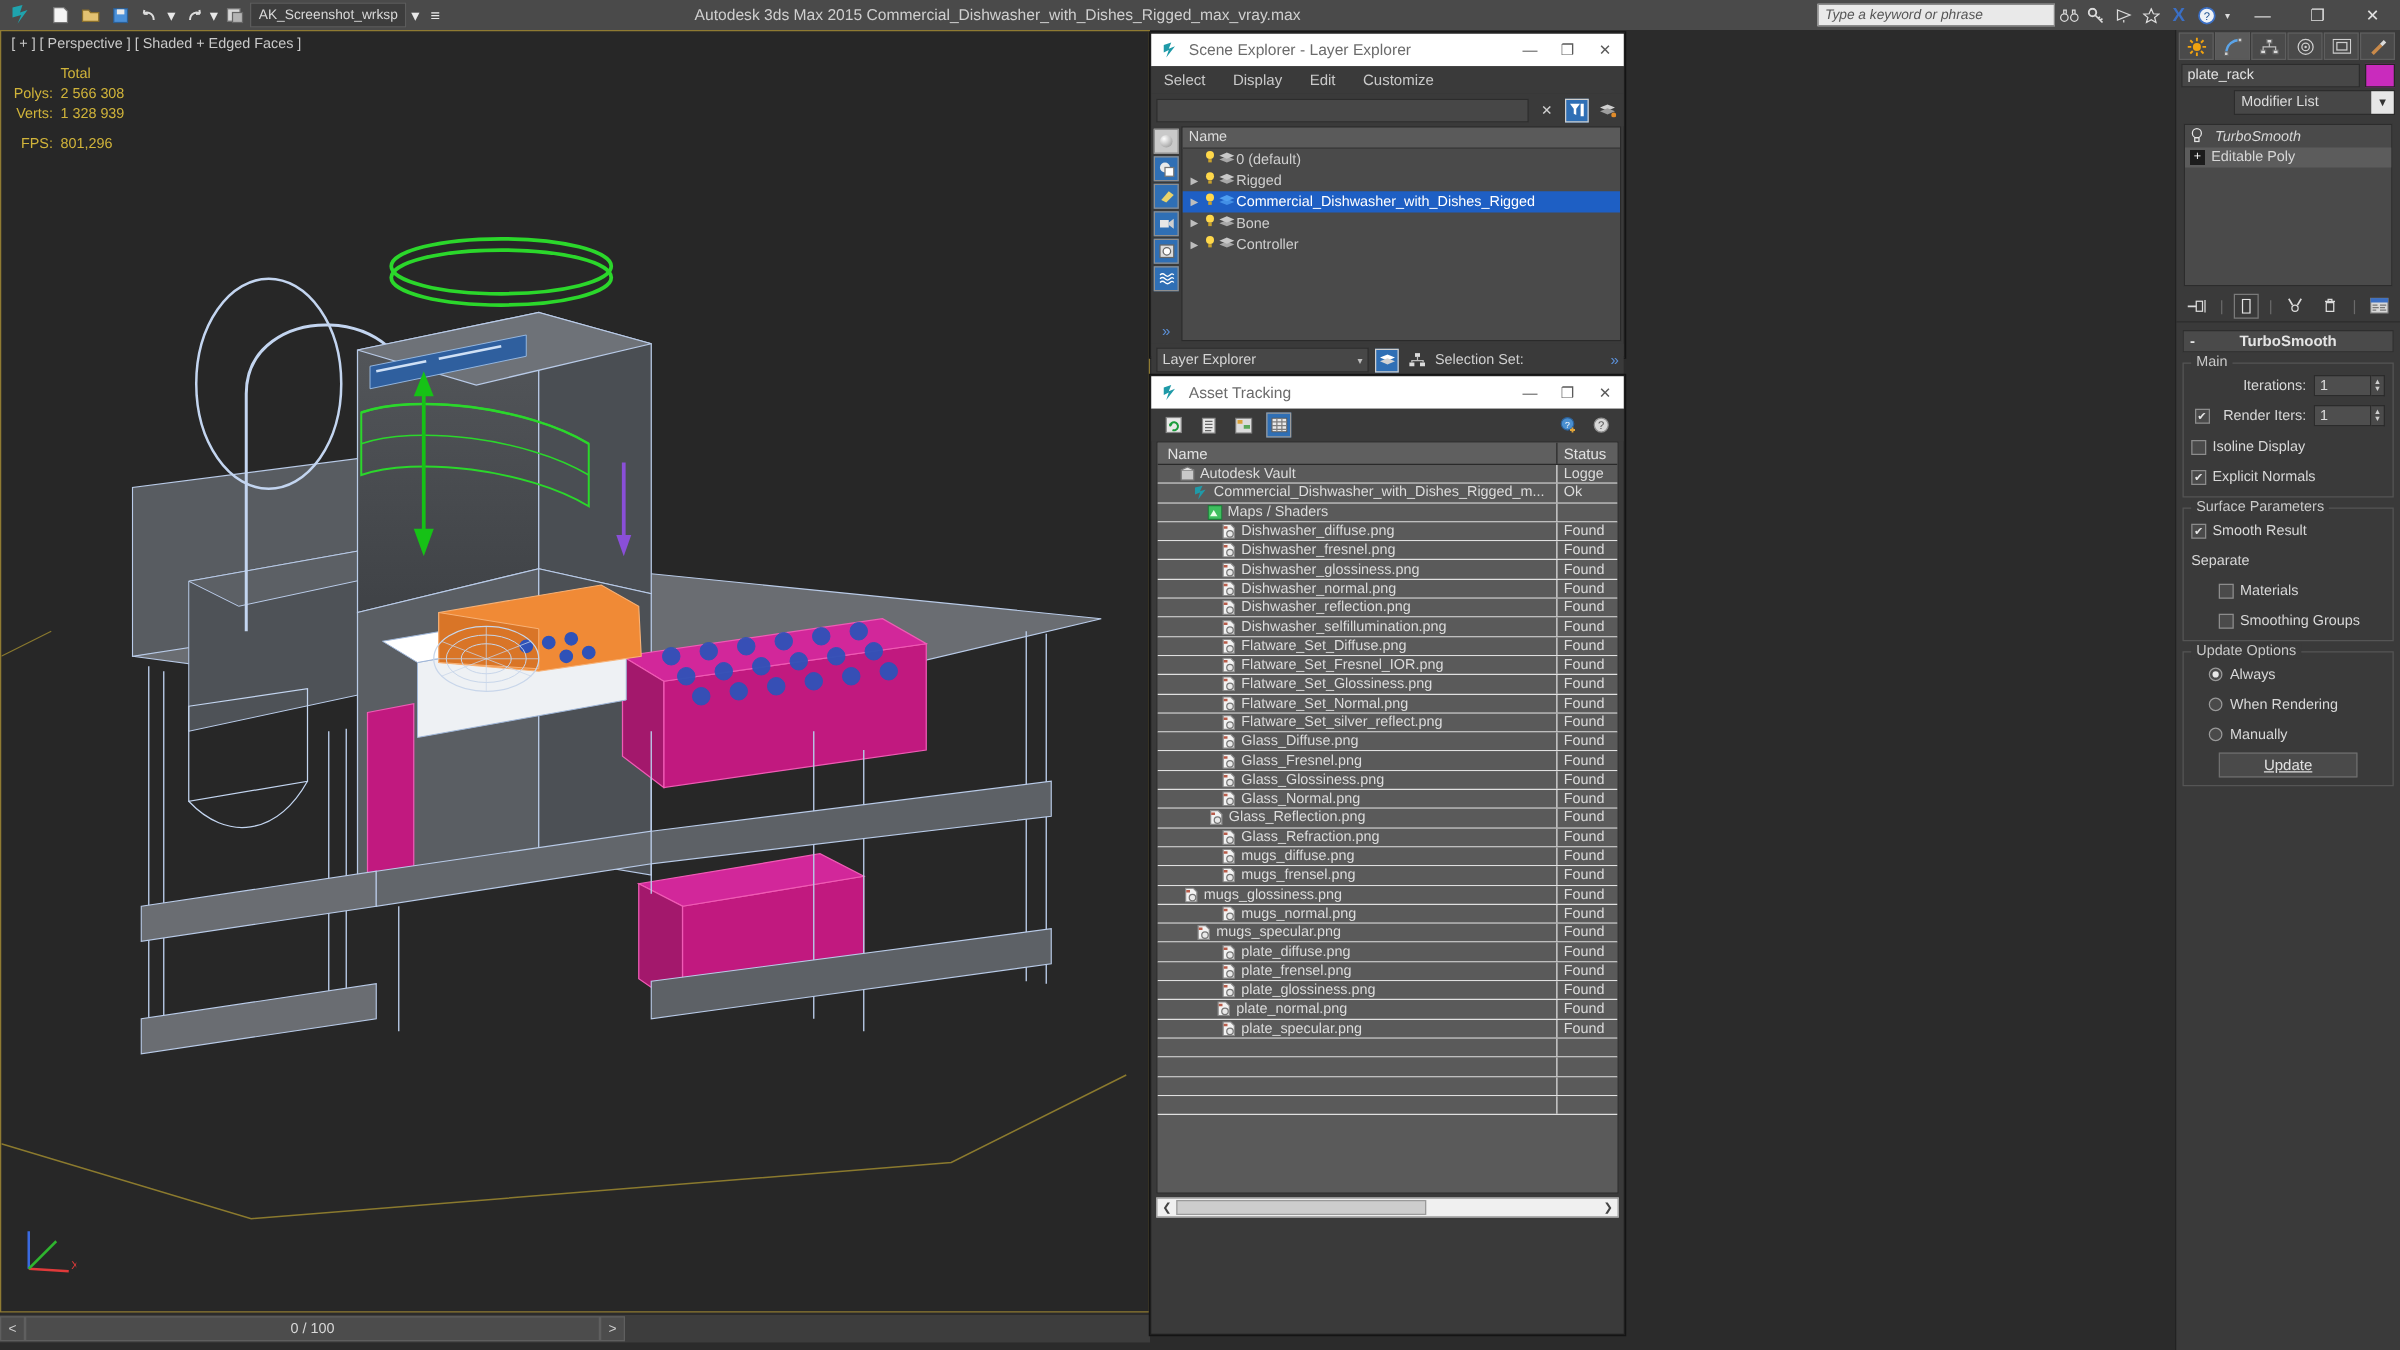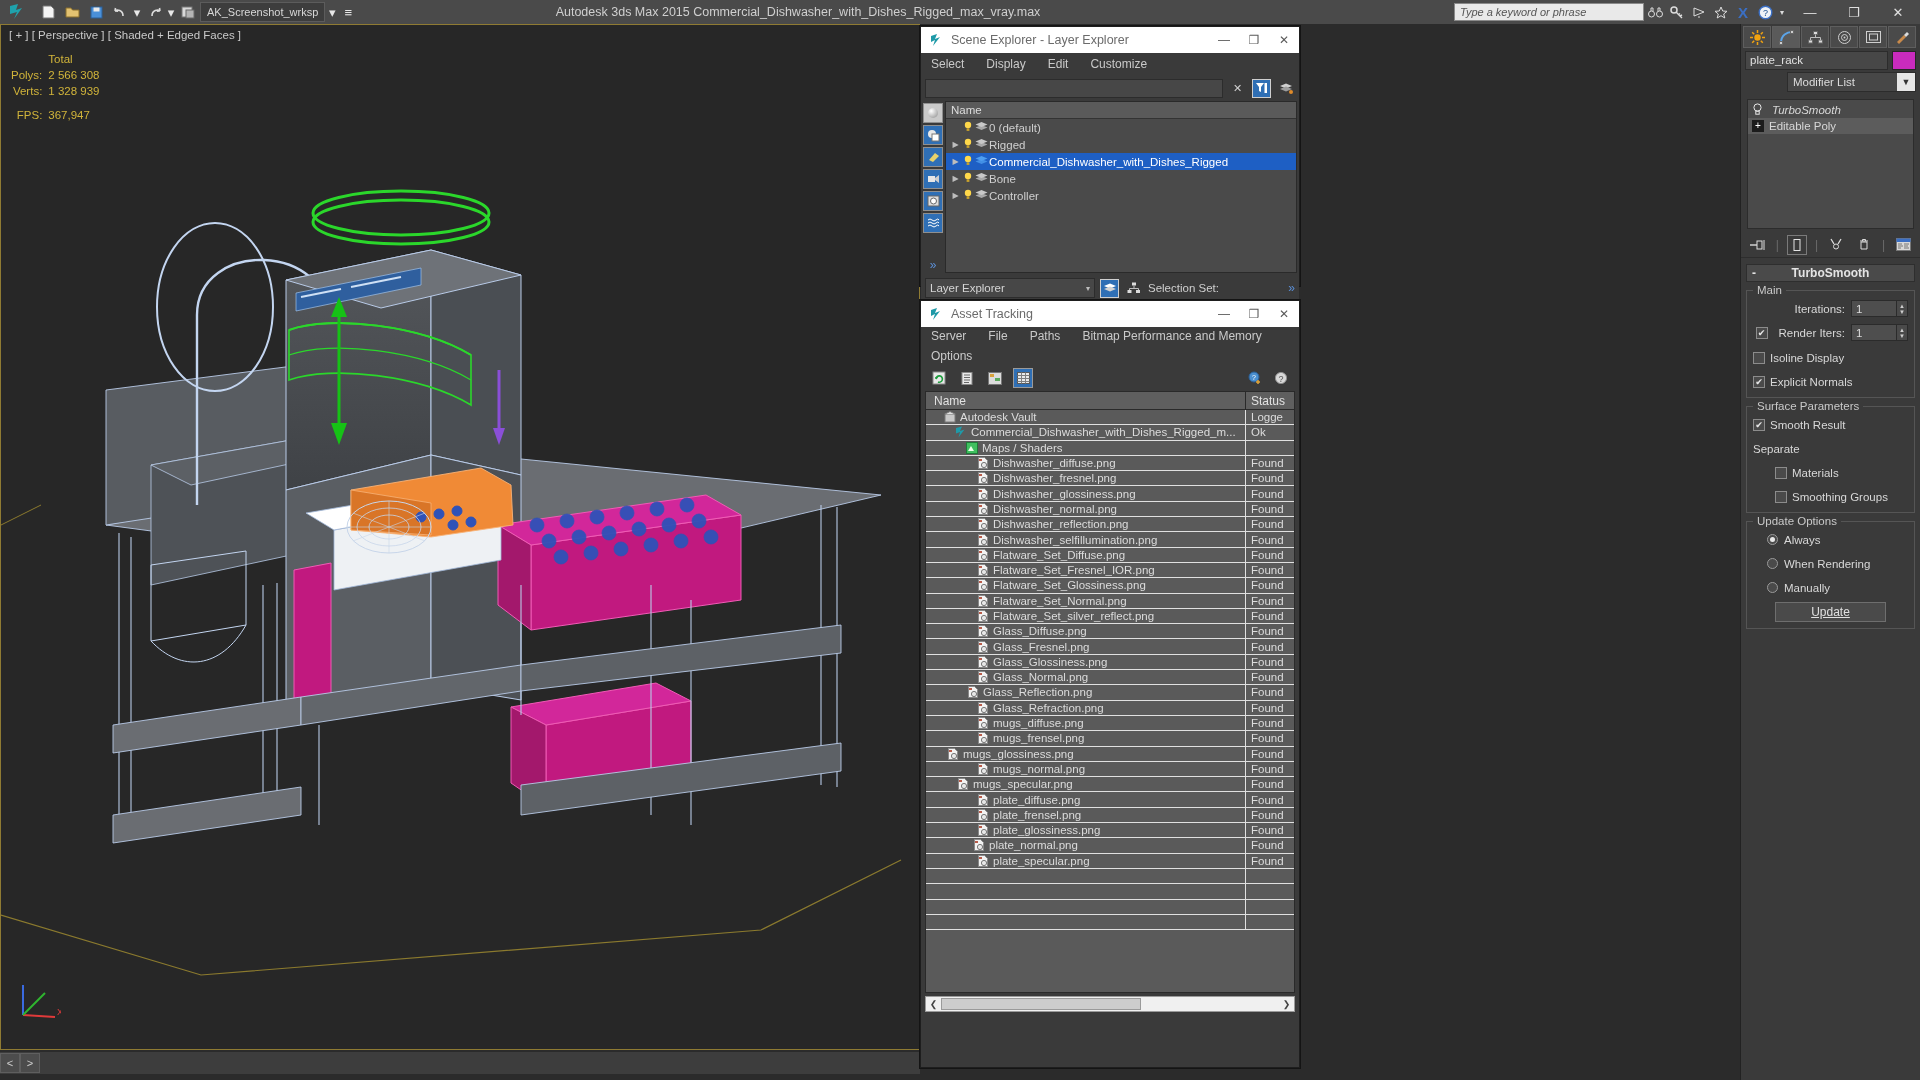--- a/index.html
+++ b/index.html
@@ -258,7 +258,7 @@
           </tr>
       <tr>
             <td class="statlabel">FPS:</td>
-            <td>367,947</td>
+            <td>801,296</td>
           </tr>
     </tbody>
       </table>

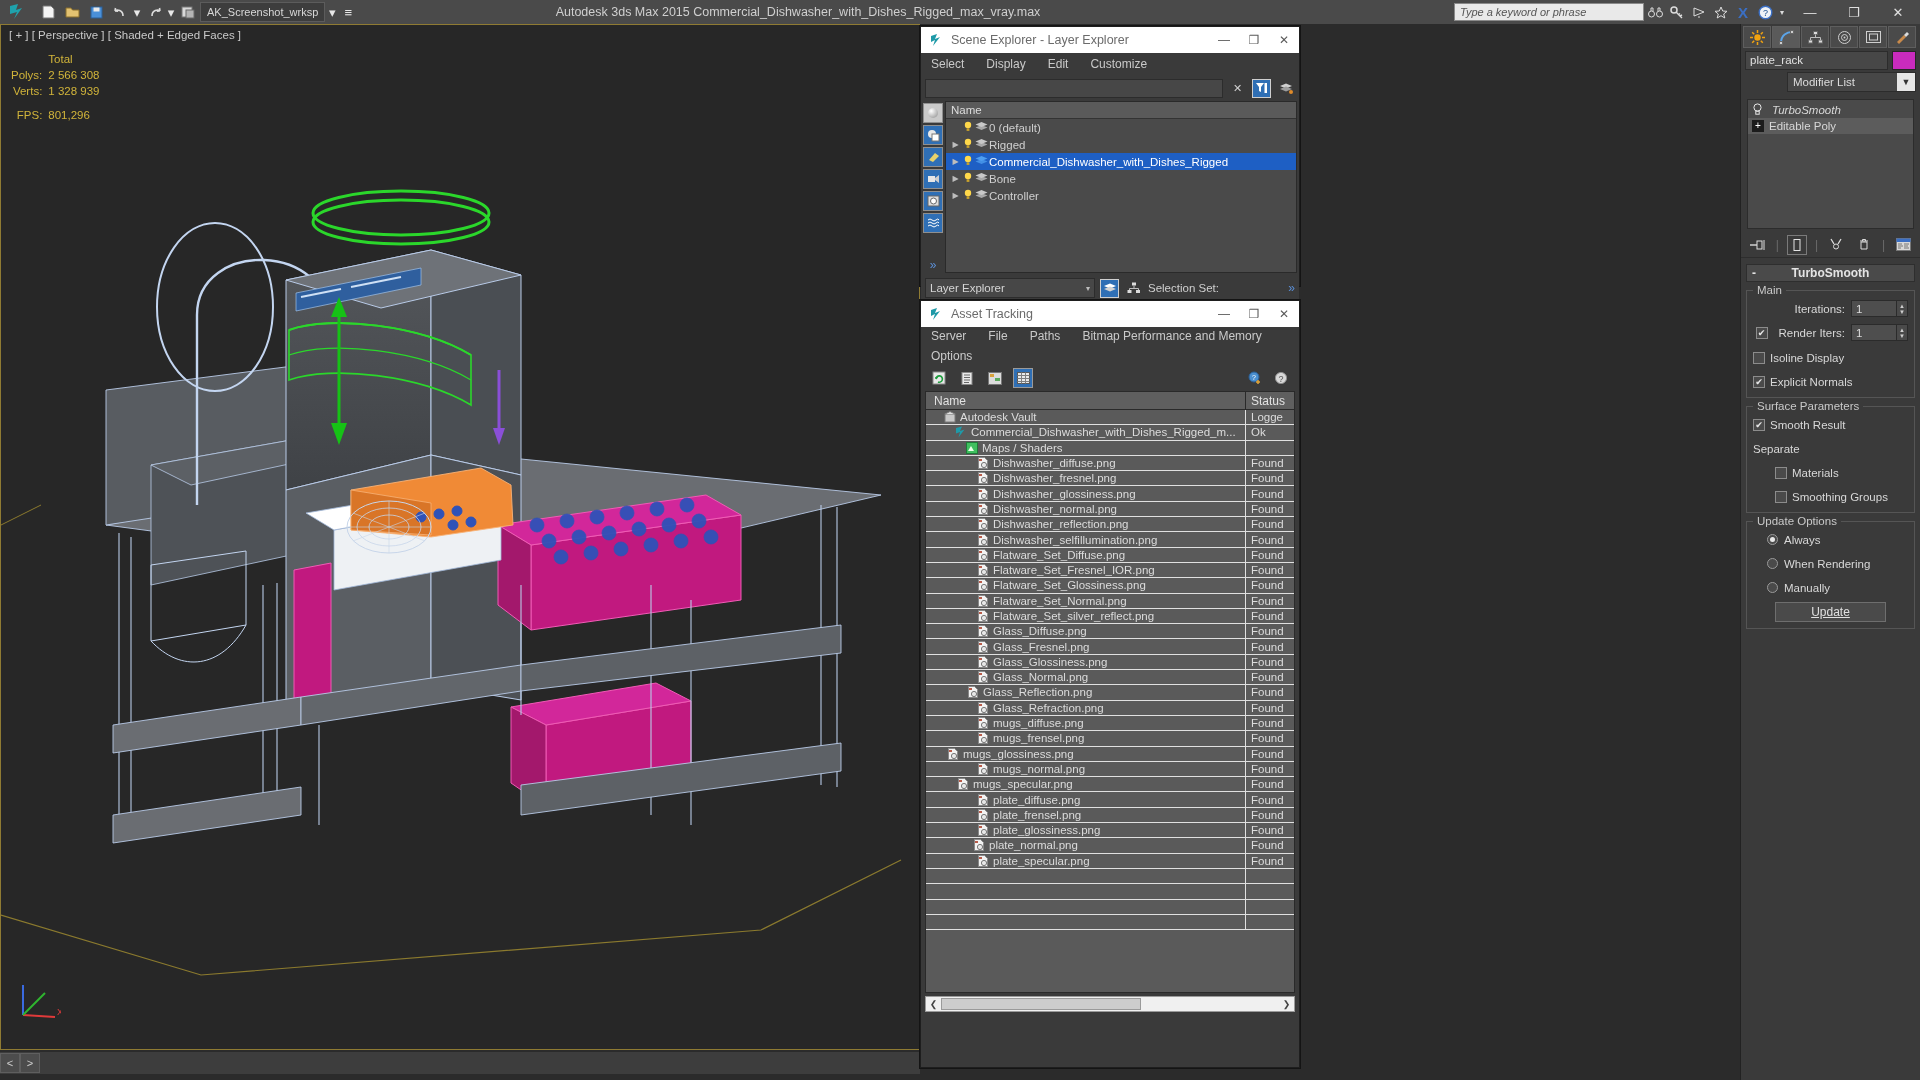--- a/index.html
+++ b/index.html
@@ -577,13 +577,6 @@
       <span>✕</span>
     </span>
   </div>
-  <div class="win-menu2" style="height:38px;align-content:center;">
-    <span>Server</span>
-    <span>File</span>
-    <span>Paths</span>
-    <span>Bitmap Performance and Memory</span>
-    <span style="width:100%">Options</span>
-  </div>
   <div class="at-tools">
     <div class="at-ic">
       <svg width="14" height="14" viewBox="0 0 14 14">

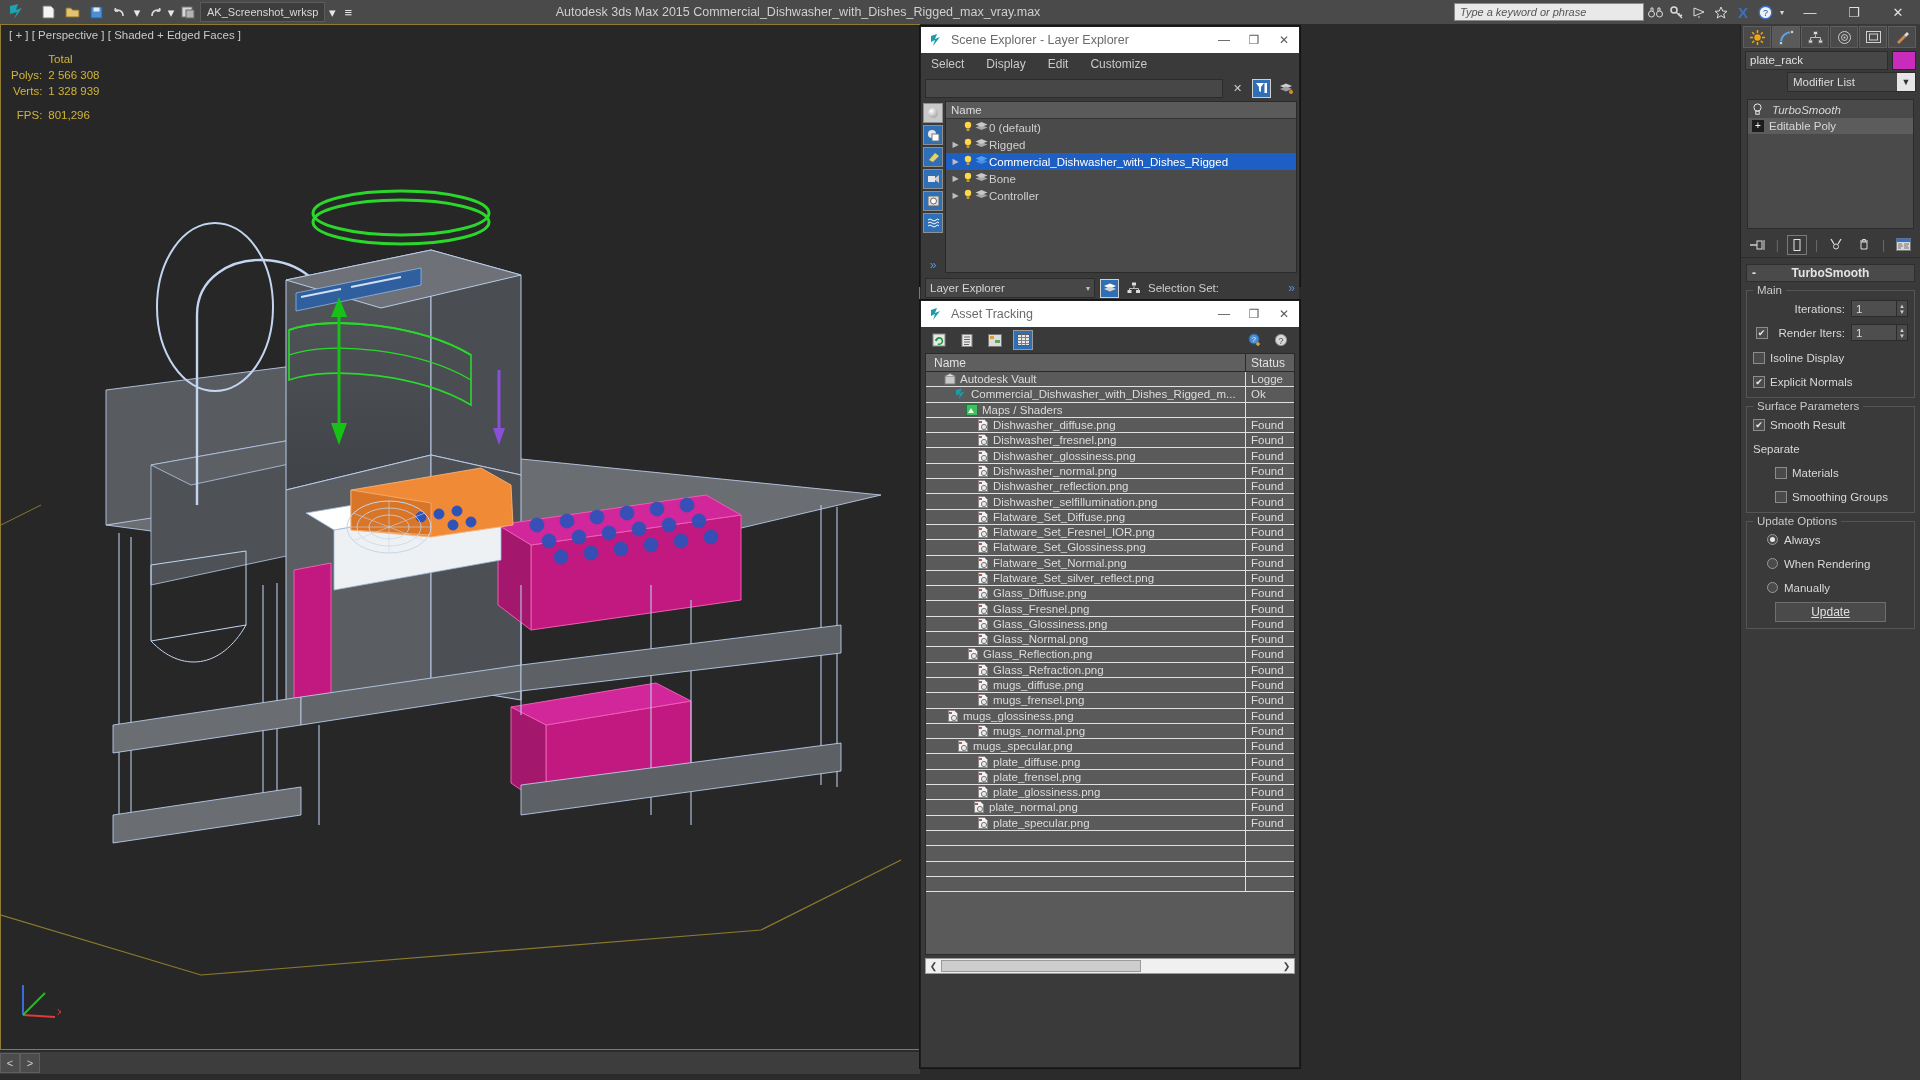--- a/index.html
+++ b/index.html
@@ -396,6 +396,7 @@
 
 <div id="timebar">
   <div class="tb-arrow">&lt;</div>
+  <div class="tb-field">0 / 100</div>
   <div class="tb-arrow">&gt;</div>
 </div>
 

